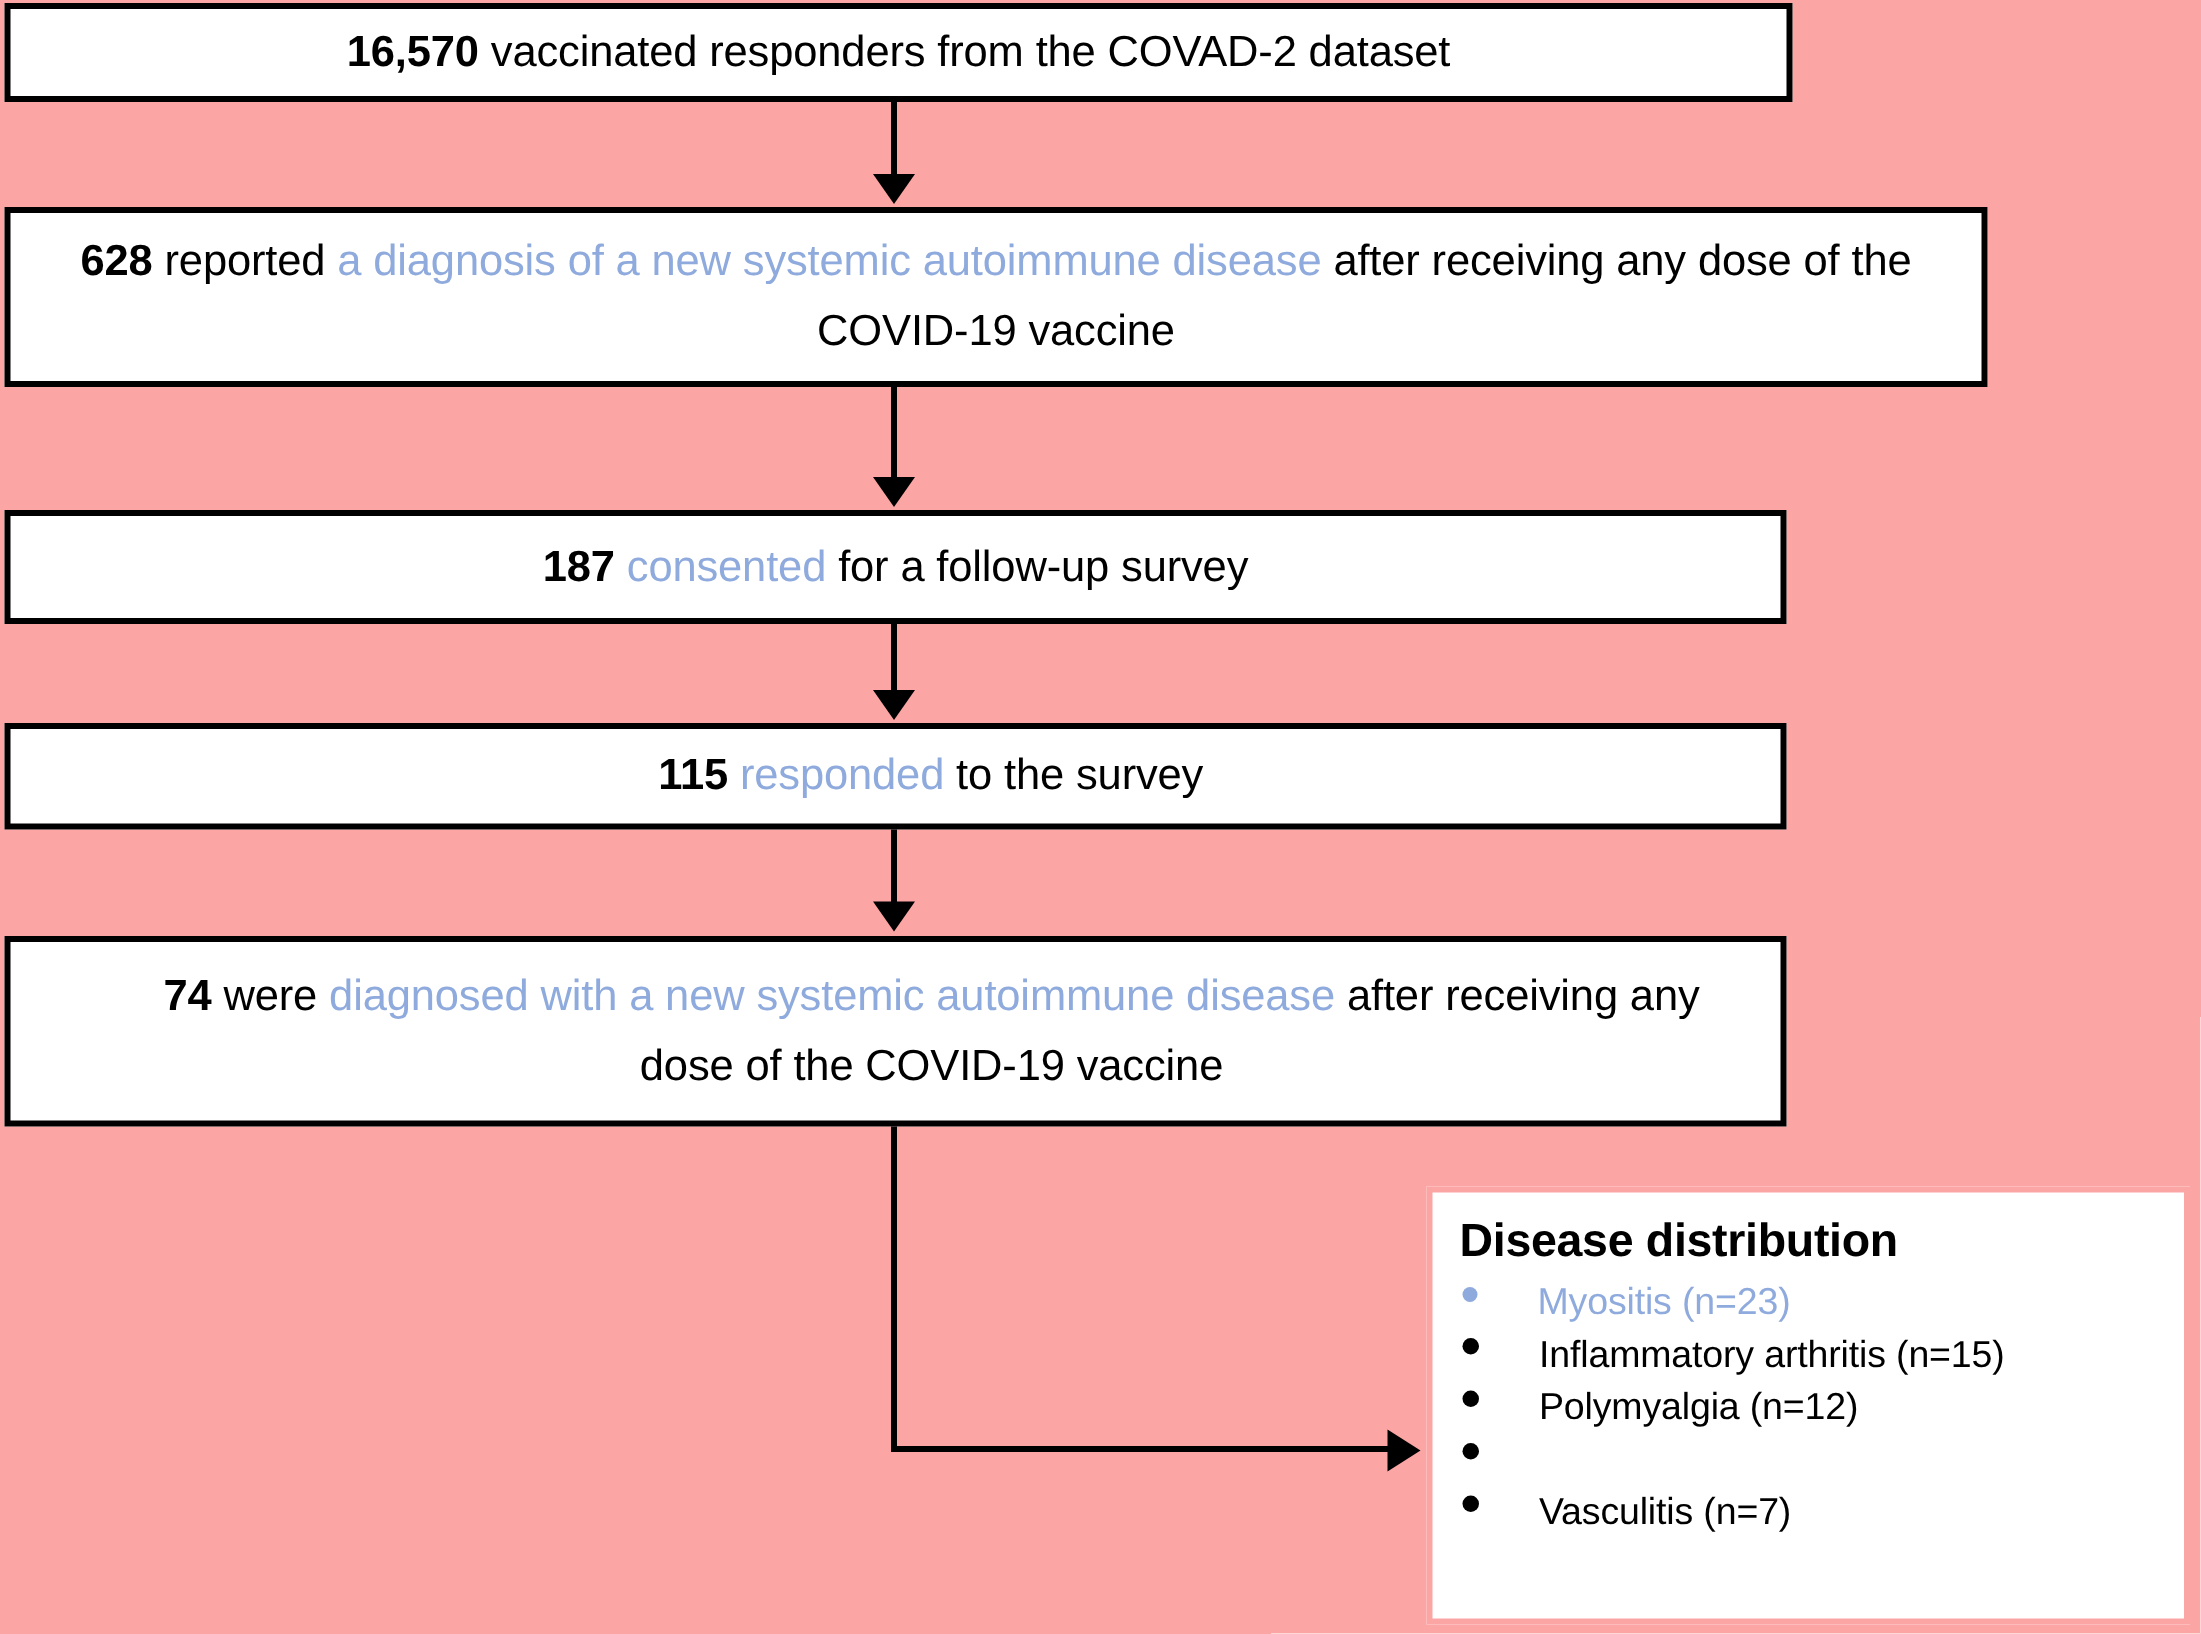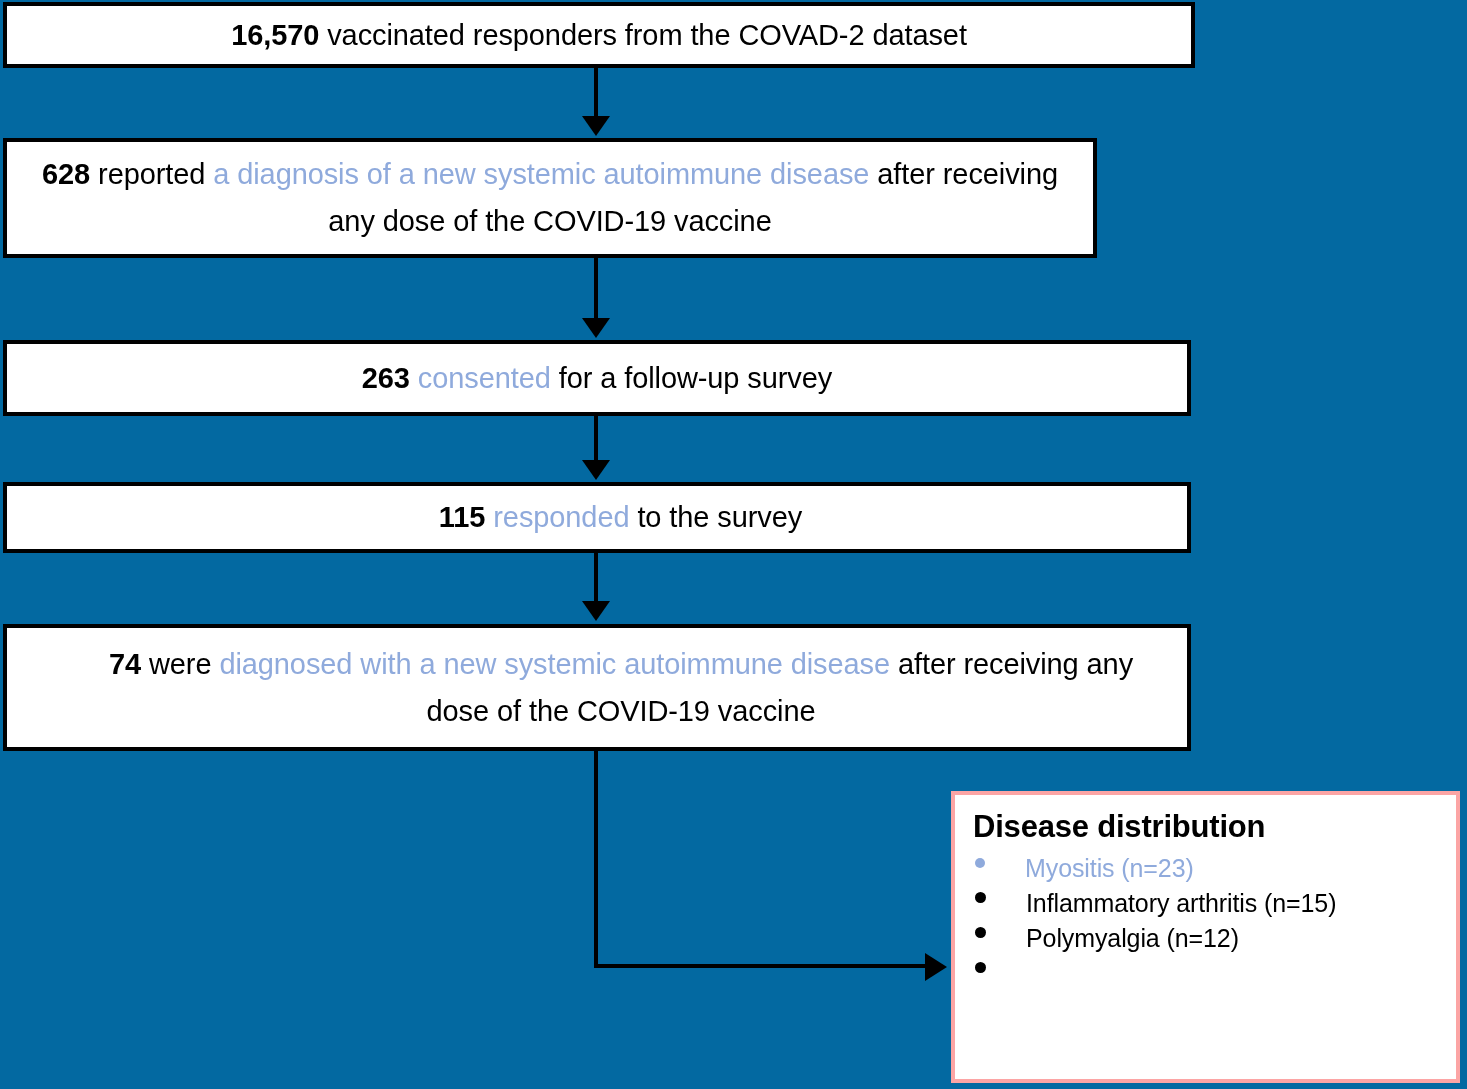--- a/index.html
+++ b/index.html
@@ -15,7 +15,7 @@
     position: relative;
     width: 1467px;
     height: 1089px;
-    background: #0369a1;
+    background: #fca5a5;
     overflow: hidden;
   }
 

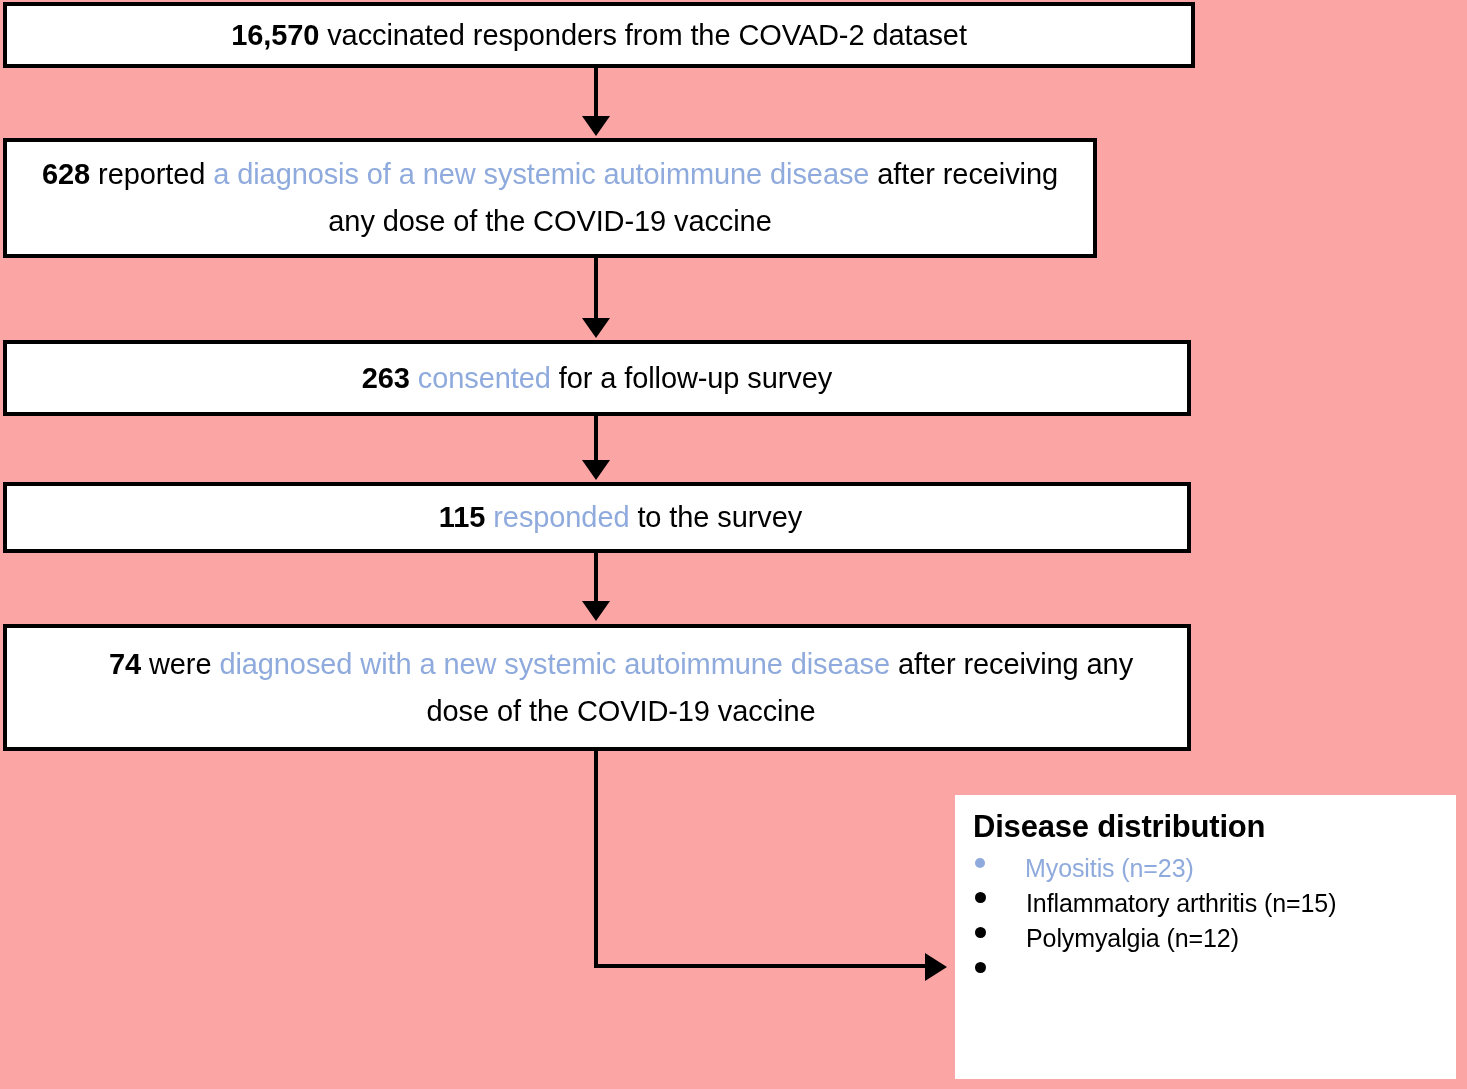--- a/index.html
+++ b/index.html
@@ -42,7 +42,7 @@
 
   
   #box-1 { left: 3px;  top: 2px;   width: 1192px; height: 66px; }
-  #box-2 { left: 3px;  top: 138px; width: 1094px; height: 120px; }
+  #box-2 { left: 3px;  top: 138px; width: 1322px; height: 120px; }
   #box-3 { left: 3px;  top: 340px; width: 1188px; height: 76px; }
   #box-4 { left: 3px;  top: 482px; width: 1188px; height: 71px; padding-left: 47px; }
   #box-5 { left: 3px;  top: 624px; width: 1188px; height: 127px; padding-left: 48px; }

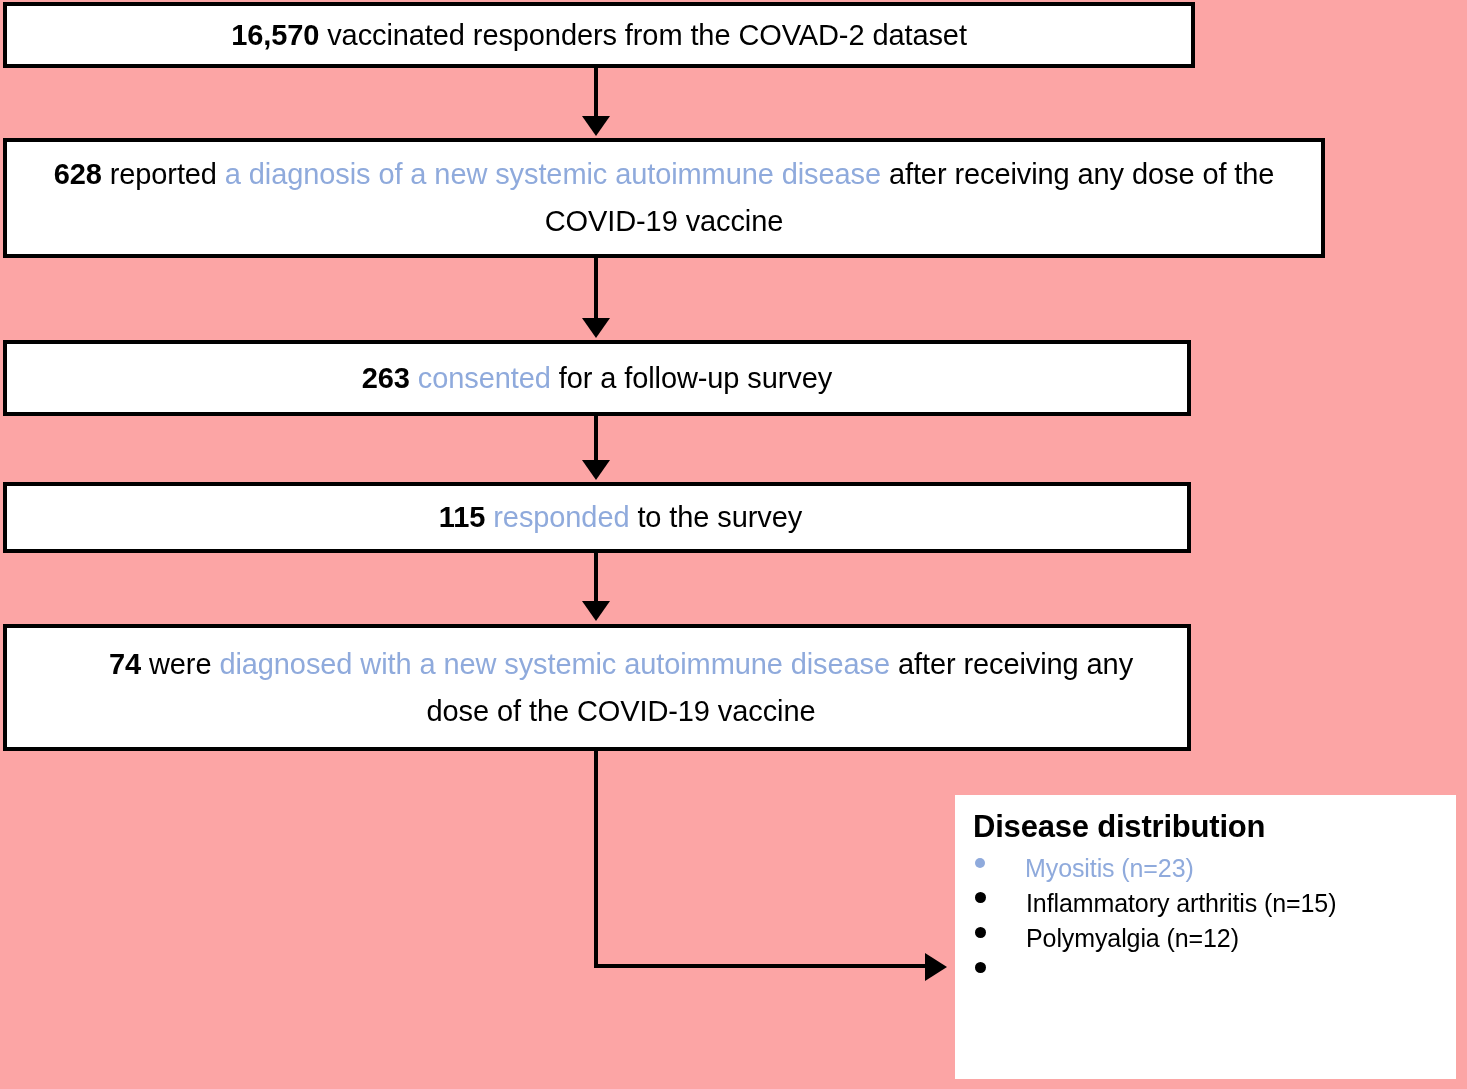--- a/index.html
+++ b/index.html
@@ -162,7 +162,7 @@
   </div>
 
   <div class="flow-box" id="box-3">
-    <div class="flow-text"><span class="num">263 </span><span class="hl">consented</span><span> for a follow-up survey</span></div>
+    <div class="flow-text"><span class="num">187 </span><span class="hl">consented</span><span> for a follow-up survey</span></div>
   </div>
 
   <div class="flow-box" id="box-4">

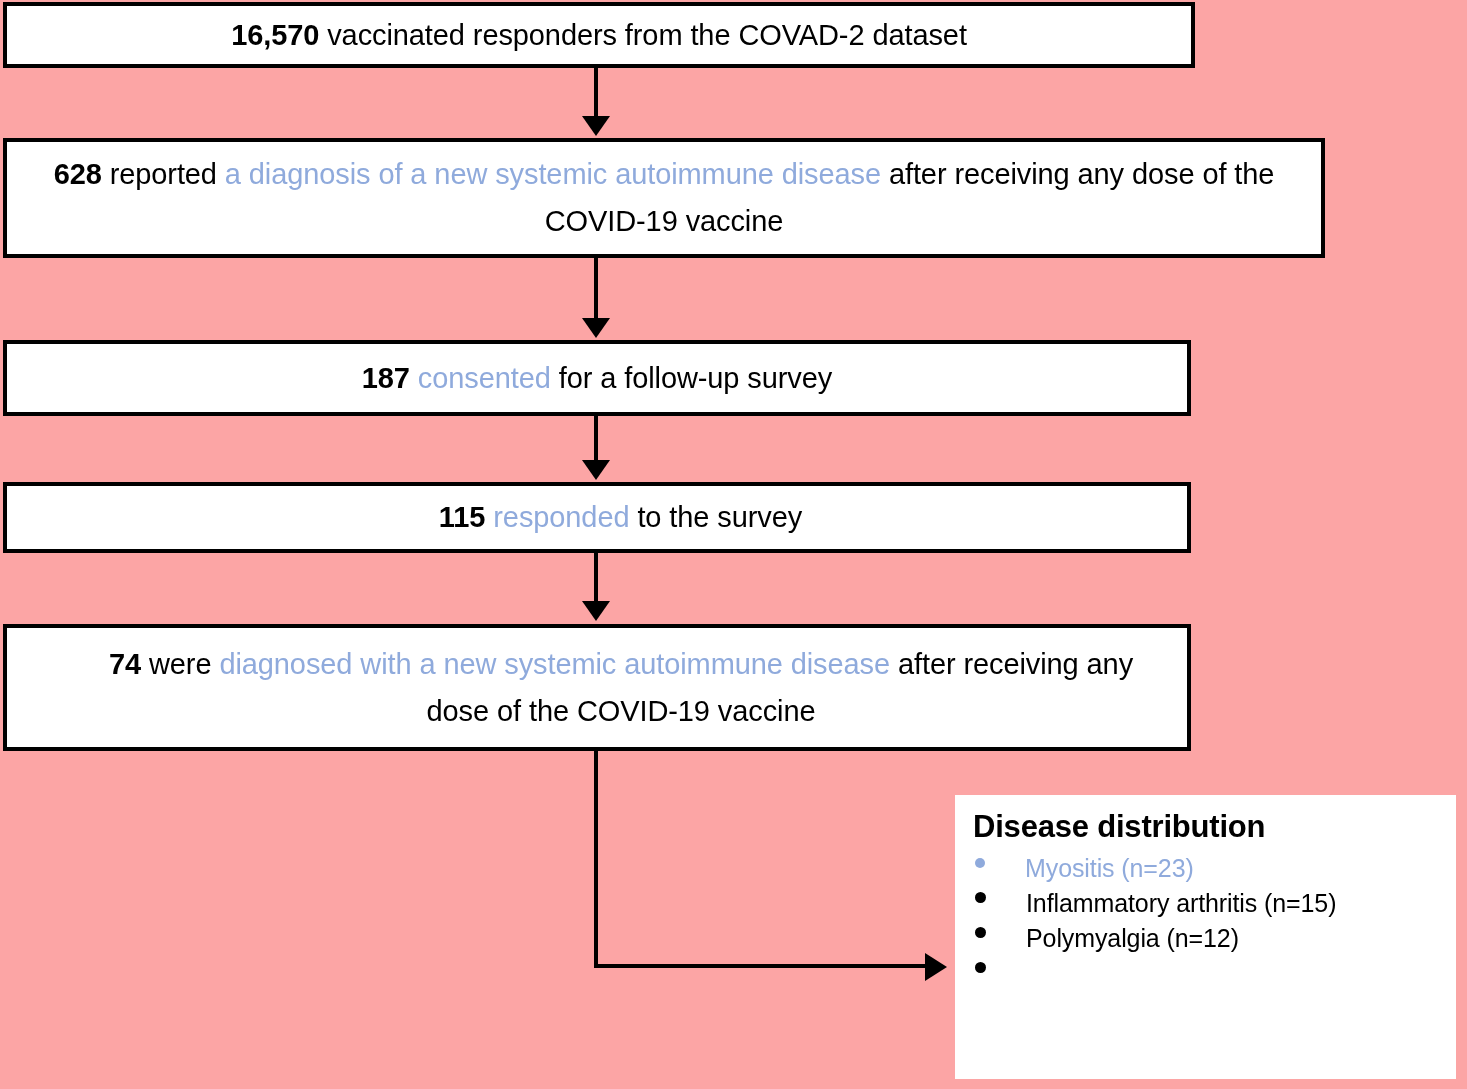--- a/index.html
+++ b/index.html
@@ -207,6 +207,10 @@
         <li class="disease-item">
           <span class="bullet"></span>
         </li>
+        <li class="disease-item">
+          <span class="bullet"></span>
+          <span>Vasculitis (n=7)</span>
+        </li>
       </ul>
   </div>
 

